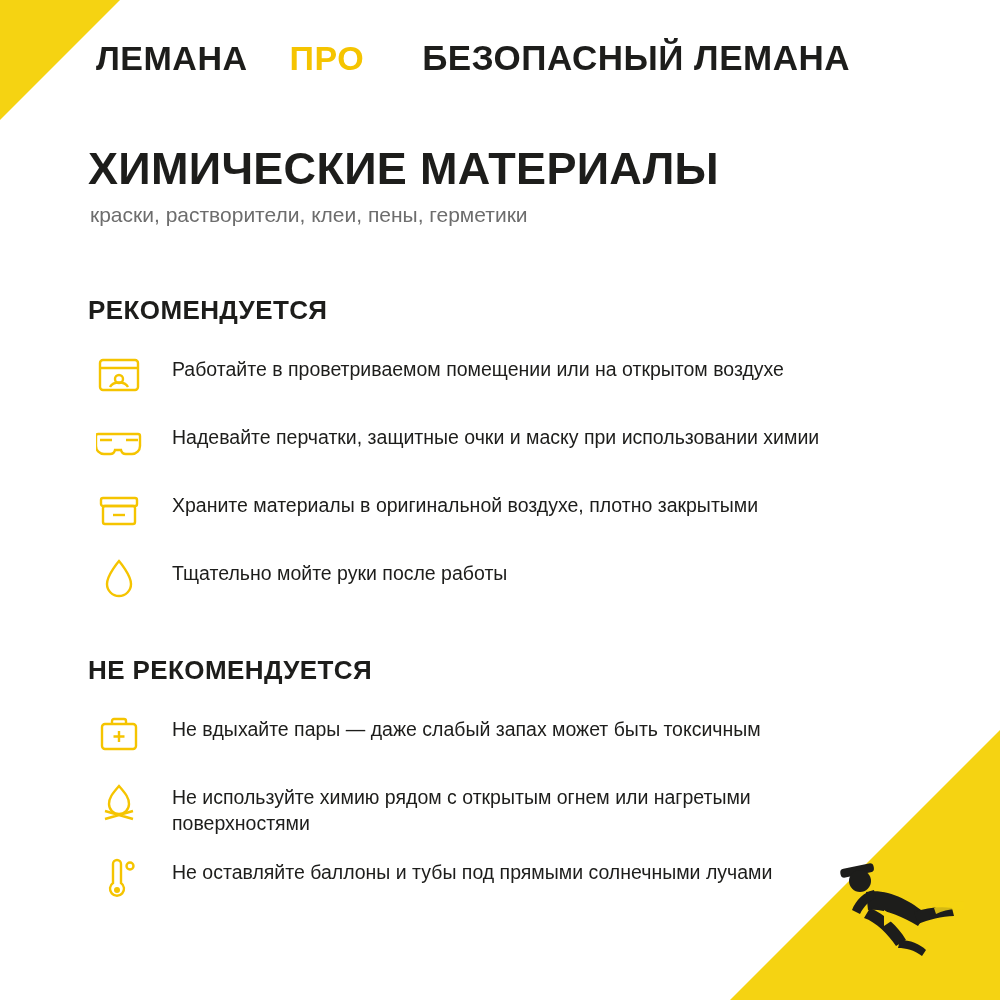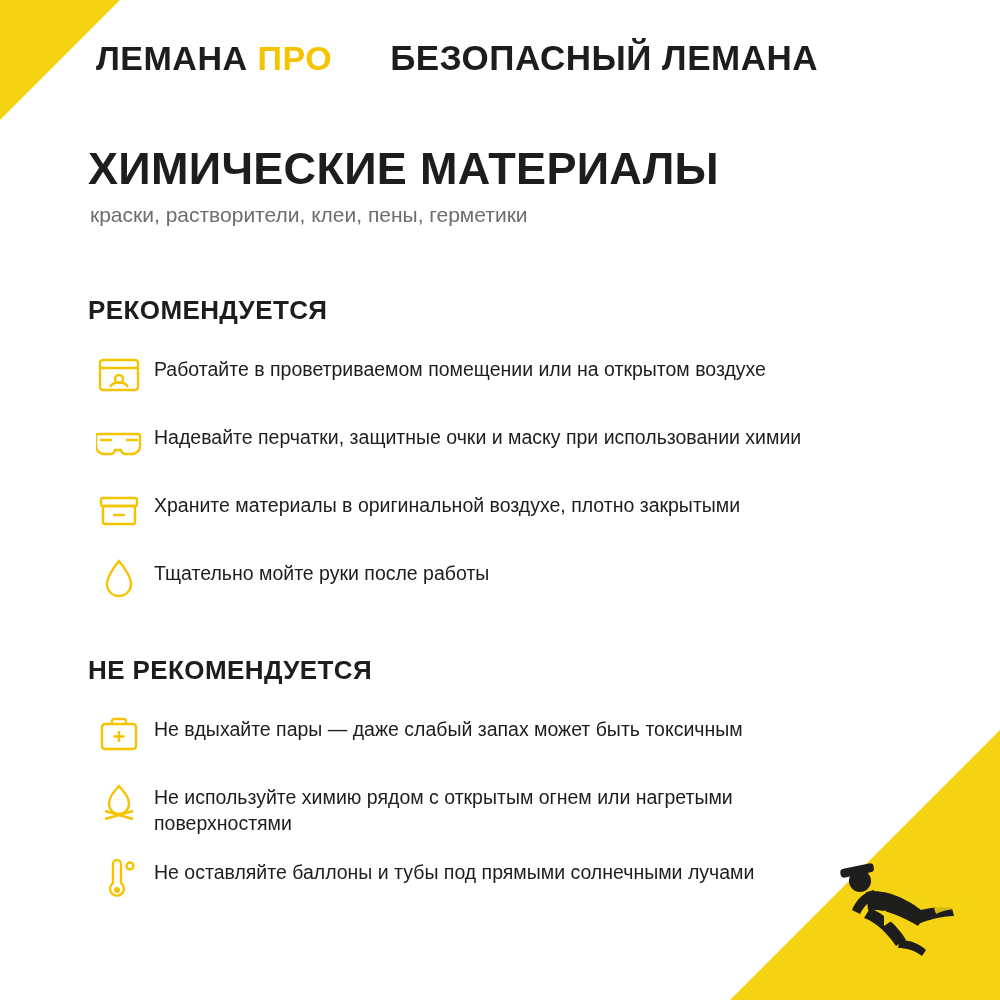--- a/index.html
+++ b/index.html
@@ -47,7 +47,7 @@
     letter-spacing: 0.5px;
   }
   .logo-main { color: #1d1d1b; }
-  .logo-pro  { color: #f5c400; }
+  .logo-pro  { color: #f5c400; margin-left: 32px; }
   .header-title {
     font-size: 35px;
     font-weight: bold;

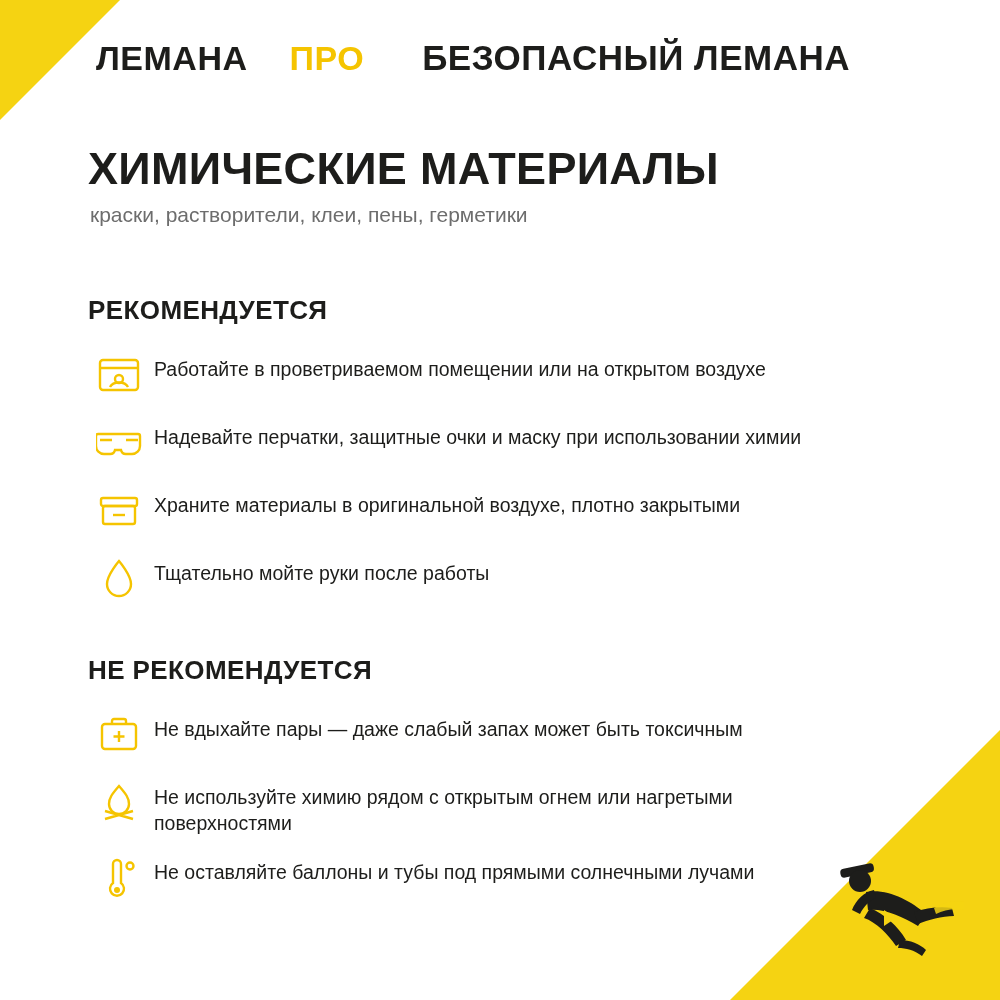--- a/index.html
+++ b/index.html
@@ -88,7 +88,7 @@
   .item {
     display: flex;
     align-items: flex-start;
-    gap: 4px;
+    gap: 22px;
     margin-bottom: 14px;
   }
   .item-icon {

